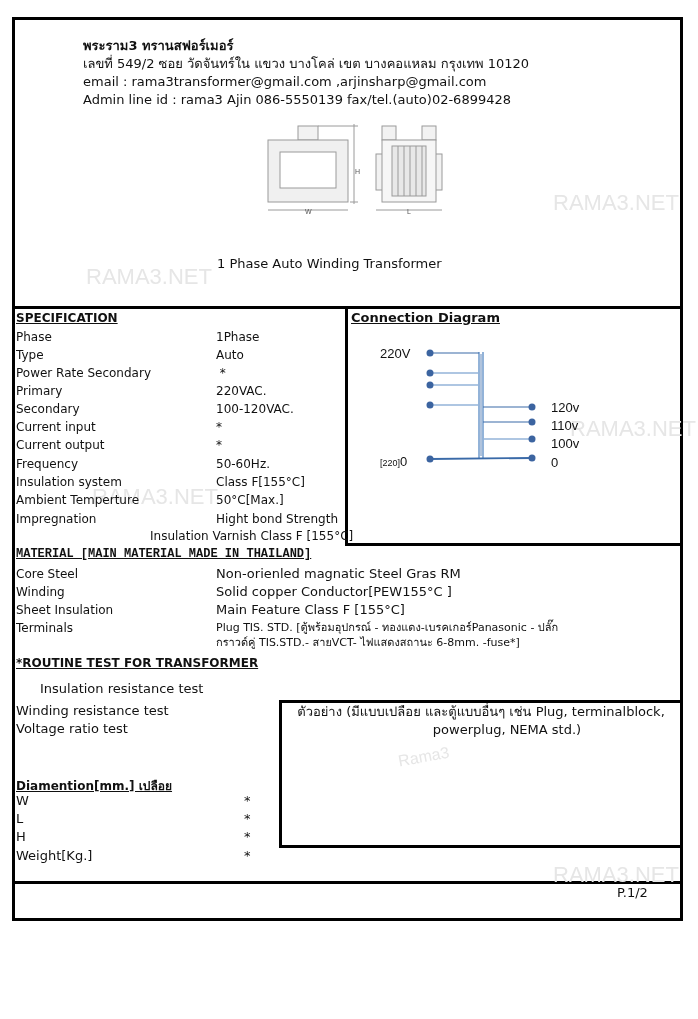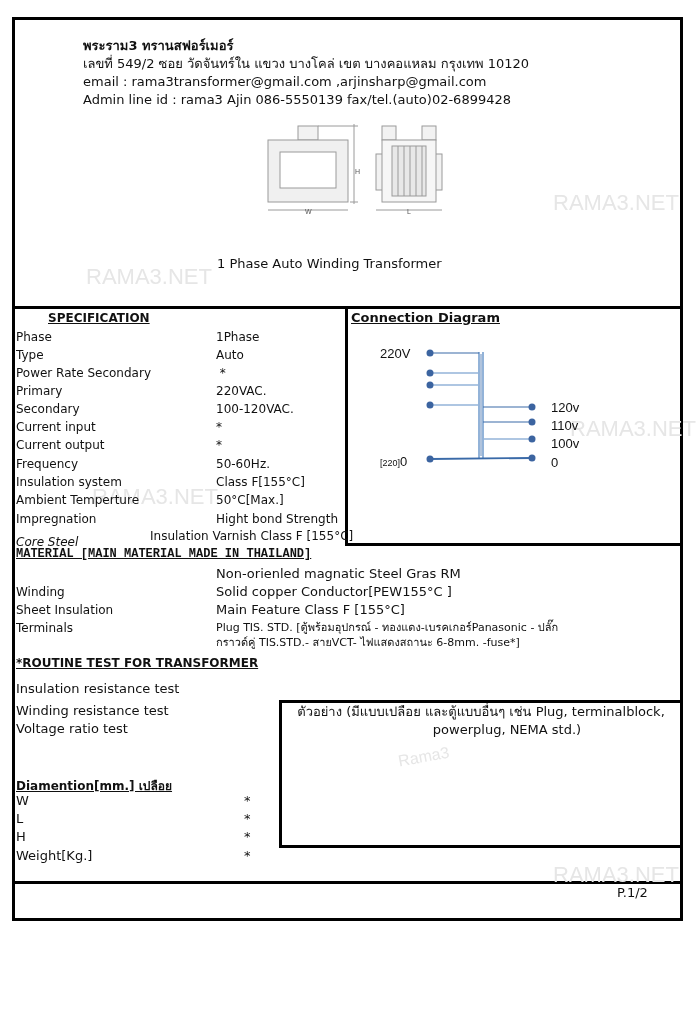--- a/index.html
+++ b/index.html
@@ -70,7 +70,7 @@
 
 <div class="abs t13" style="left:217px; top:256px;">1 Phase Auto Winding Transformer</div>
 
-<div class="abs hdr" style="left:16px; top:311px;margin-left:32px;">SPECIFICATION</div>
+<div class="abs hdr" style="left:16px; top:311px;">SPECIFICATION</div>
 
 <div class="spec-row" style="top:329px;">Phase</div>
 <div class="spec-val" style="left:216px; top:329px;">1Phase</div>

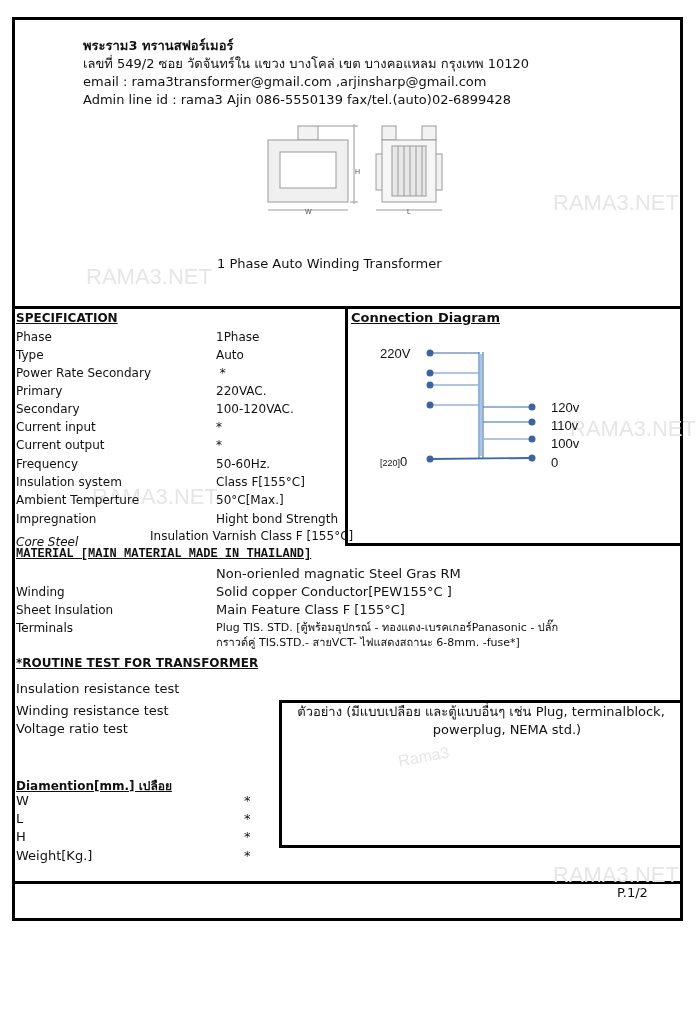--- a/index.html
+++ b/index.html
@@ -136,7 +136,7 @@
 </svg>
 
 <div class="abs hdr" style="left:16px; top:547px;font-family:Liberation Mono, monospace;">MATERIAL [MAIN MATERIAL MADE IN THAILAND]</div>
-<div class="spec-row" style="top:534px;font-style:italic;">Core Steel</div>
+<div class="spec-row" style="top:566px;">Core Steel</div>
 <div class="mat-val" style="top:566px;">Non-orienled magnatic Steel Gras RM</div>
 <div class="spec-row" style="top:584px;">Winding</div>
 <div class="mat-val" style="top:584px;">Solid copper Conductor[PEW155°C ]</div>

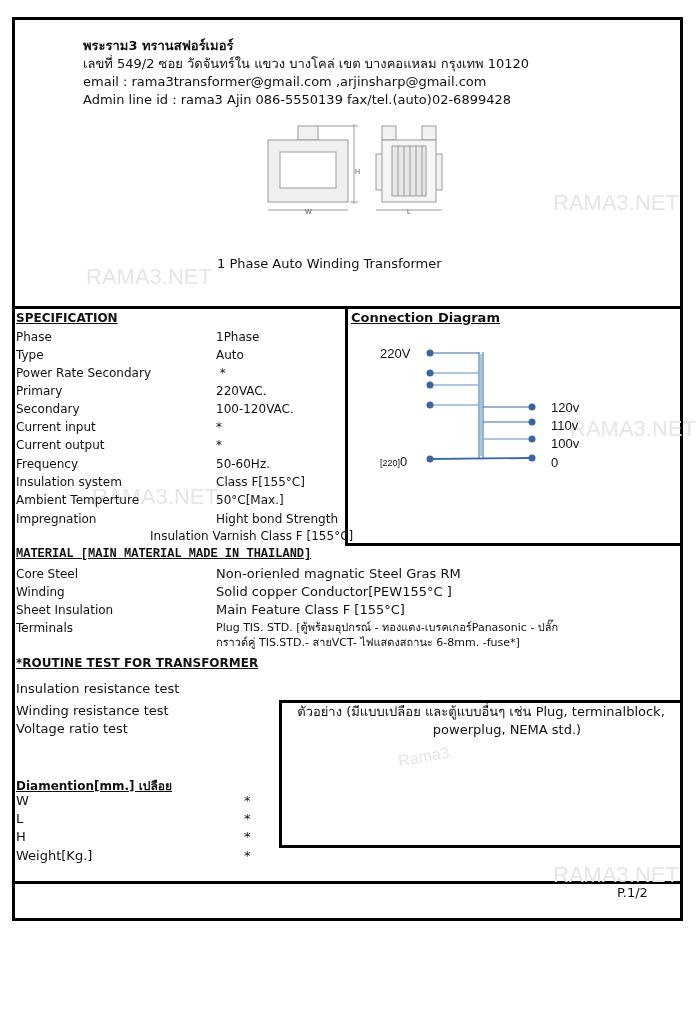--- a/index.html
+++ b/index.html
@@ -147,7 +147,7 @@
 <div class="abs" style="left:216px; top:635px; font-size:11px; line-height:16px; white-space:nowrap;">กราวด์คู่ TIS.STD.- สายVCT- ไฟแสดงสถานะ 6-8mm. -fuse*]</div>
 
 <div class="abs hdr" style="left:16px; top:656px;">*ROUTINE TEST FOR TRANSFORMER</div>
-<div class="abs t13" style="left:16px; top:681px;">Insulation resistance test</div>
+<div class="abs t13" style="left:16px; top:681px;padding-left:24px;">Insulation resistance test</div>
 <div class="abs t13" style="left:16px; top:703px;">Winding resistance test</div>
 <div class="abs t13" style="left:16px; top:721px;">Voltage ratio test</div>
 

